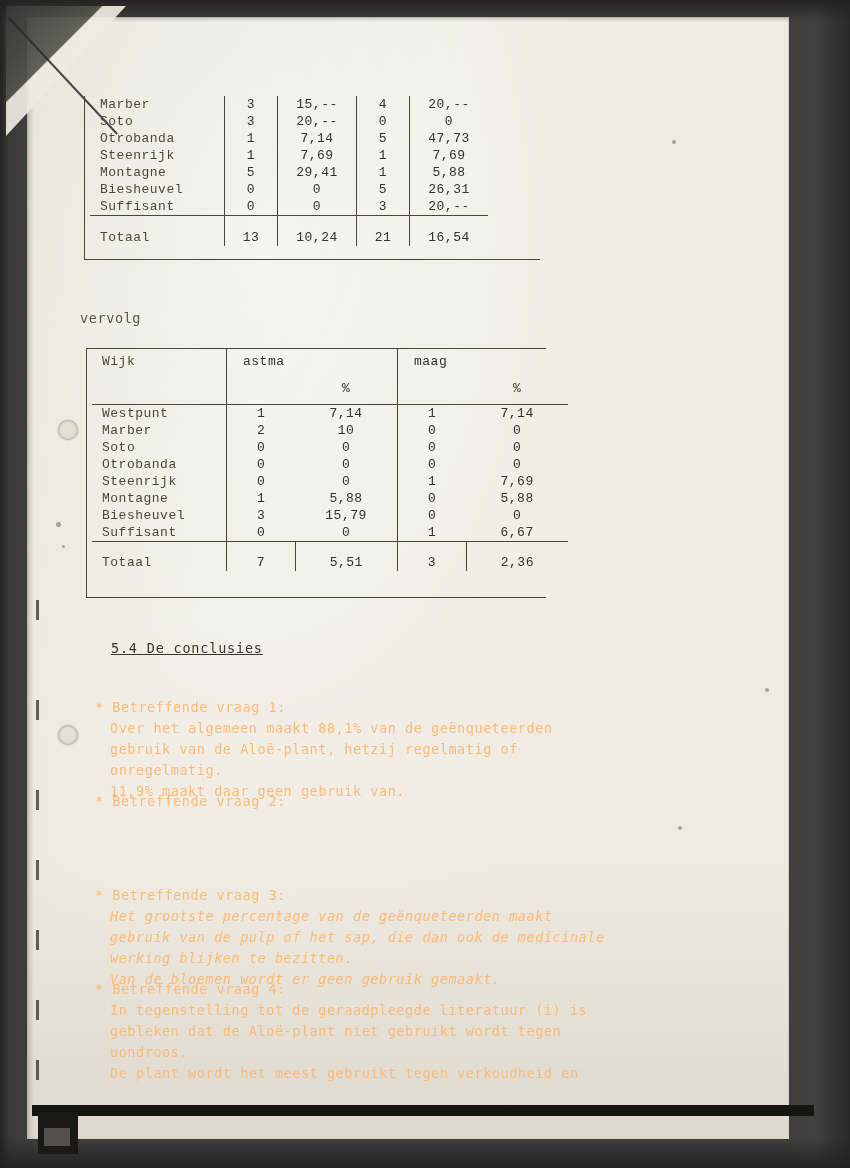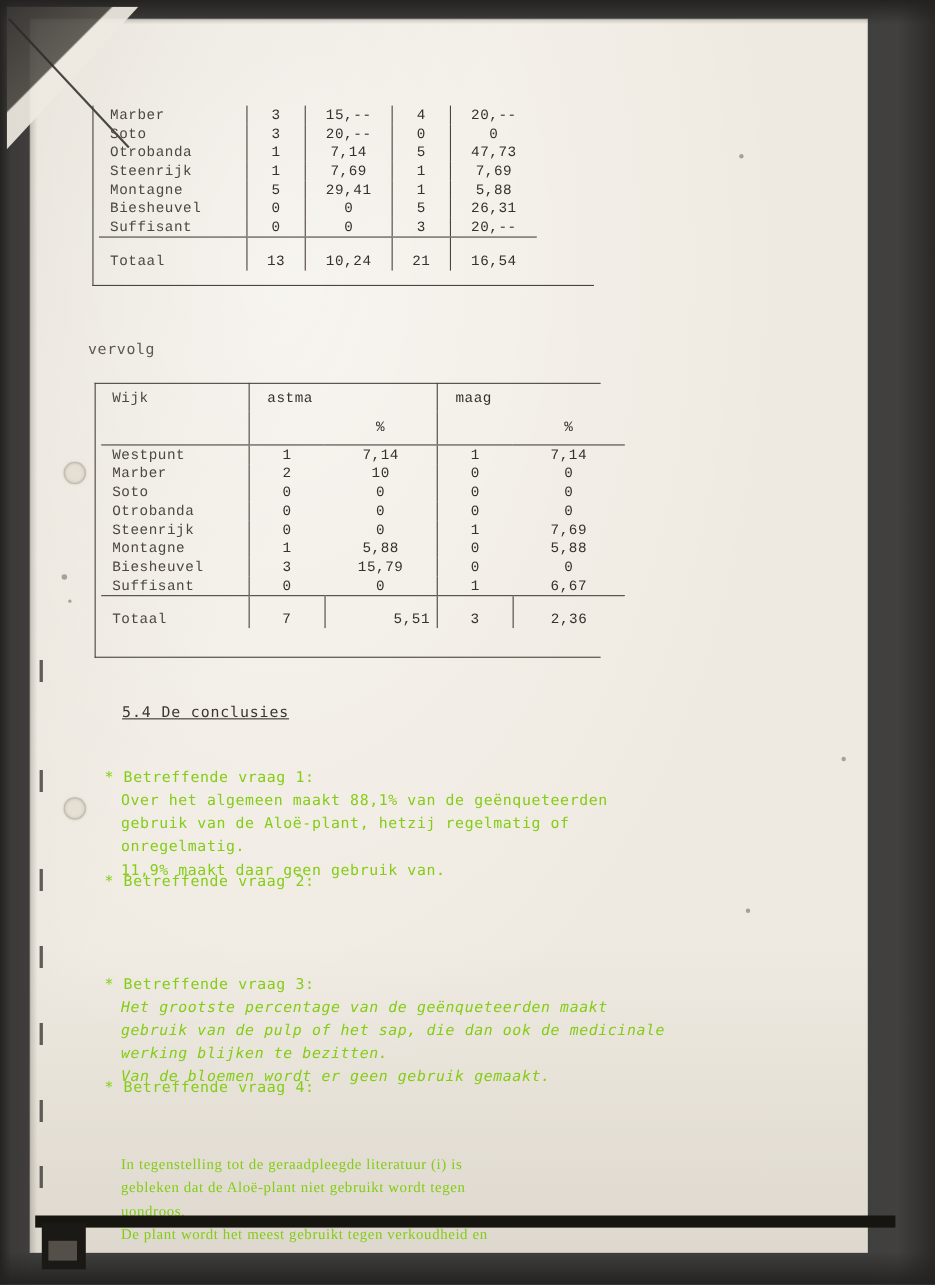--- a/index.html
+++ b/index.html
@@ -374,7 +374,7 @@
         <tr style="height:30px;">
           <td class="name" style="vertical-align:bottom;">Totaal</td>
           <td class="vline numcol" style="vertical-align:bottom;">7</td>
-          <td class="vline pctcol" style="vertical-align:bottom;text-align:right;">5,51</td>
+          <td class="vline pctcol" style="vertical-align:bottom;">5,51</td>
           <td class="vline numcol" style="vertical-align:bottom;">3</td>
           <td class="vline pctcol" style="vertical-align:bottom;">2,36</td>
         </tr>

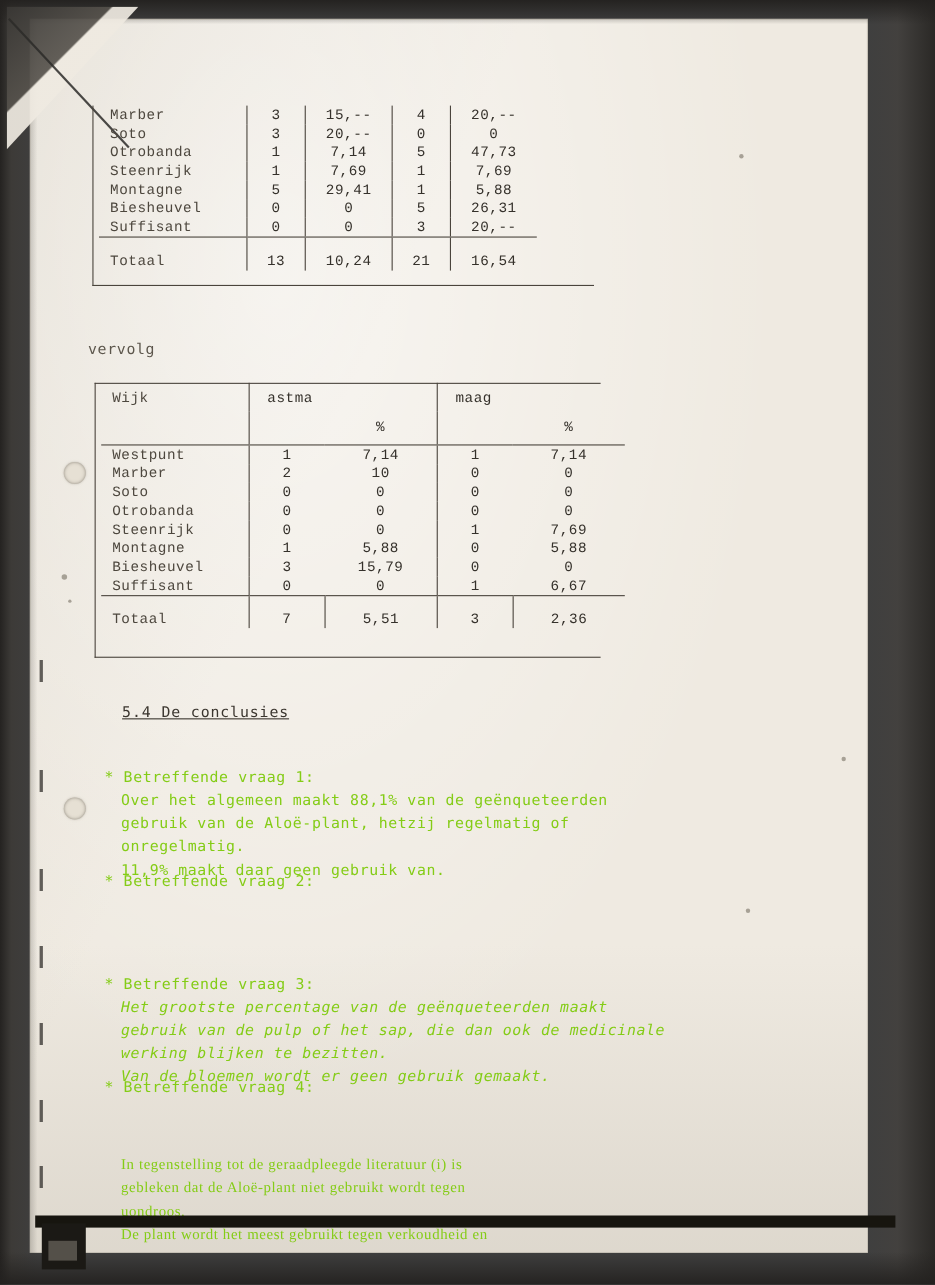--- a/index.html
+++ b/index.html
@@ -185,7 +185,7 @@
     position: absolute;
     font-size: 13.5px;
     line-height: 21px;
-    color: #84cc16;
+    color: #fdba74;
     letter-spacing: 0.55px;
     white-space: pre;
   }

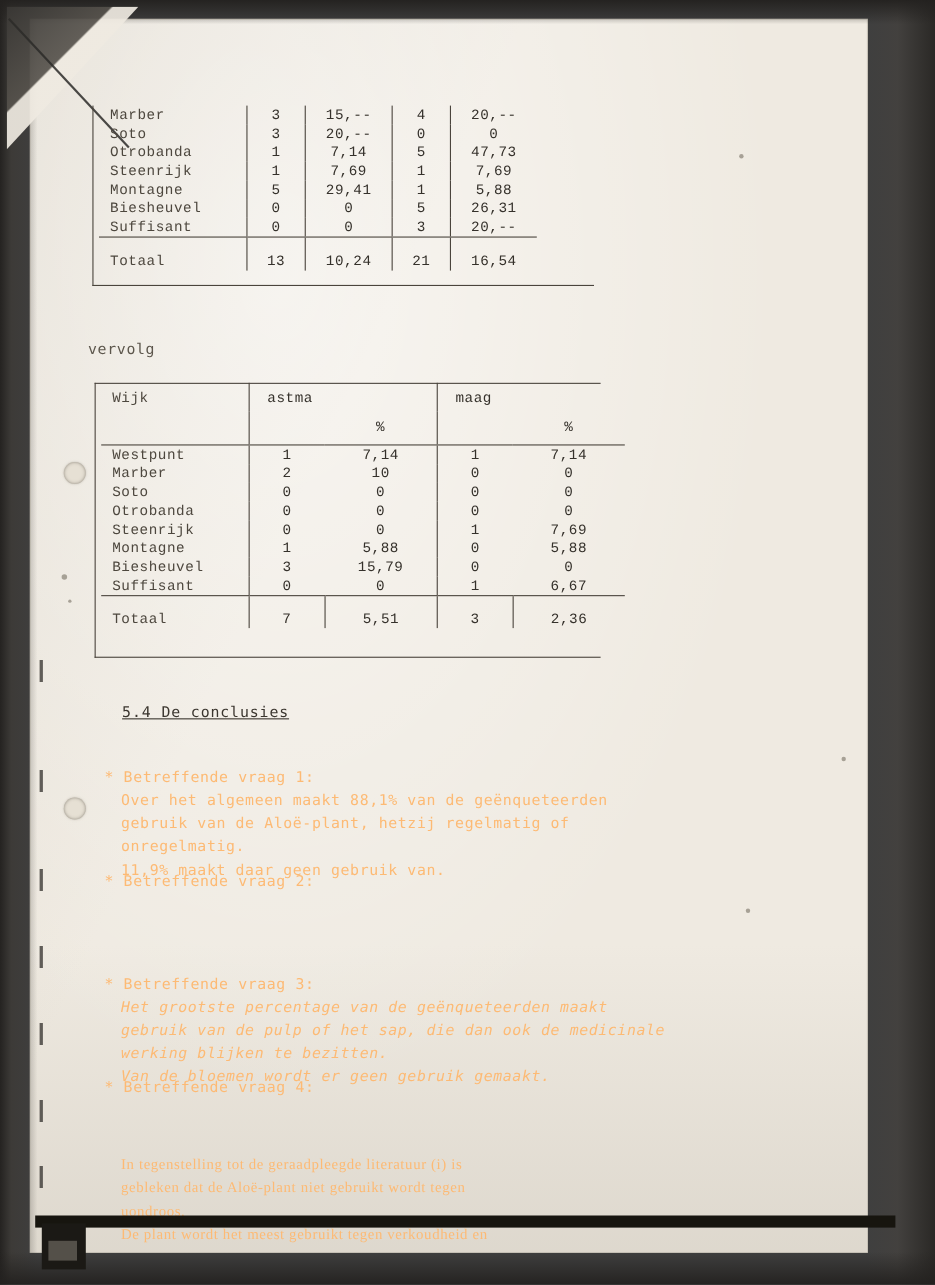--- a/index.html
+++ b/index.html
@@ -403,7 +403,7 @@
 Van de bloemen wordt er geen gebruik gemaakt.</div>
 
   <div class="para" style="left:95px; top:979px;text-align:center;">* Betreffende vraag 4:</div>
-  <div class="para" style="left:110px; top:1048px;font-family:Liberation Serif, serif;">In tegenstelling tot de geraadpleegde literatuur (i) is
+  <div class="para" style="left:110px; top:1000px;">In tegenstelling tot de geraadpleegde literatuur (i) is
 gebleken dat de Aloë-plant niet gebruikt wordt tegen
 uondroos.
 De plant wordt het meest gebruikt tegen verkoudheid en</div>

